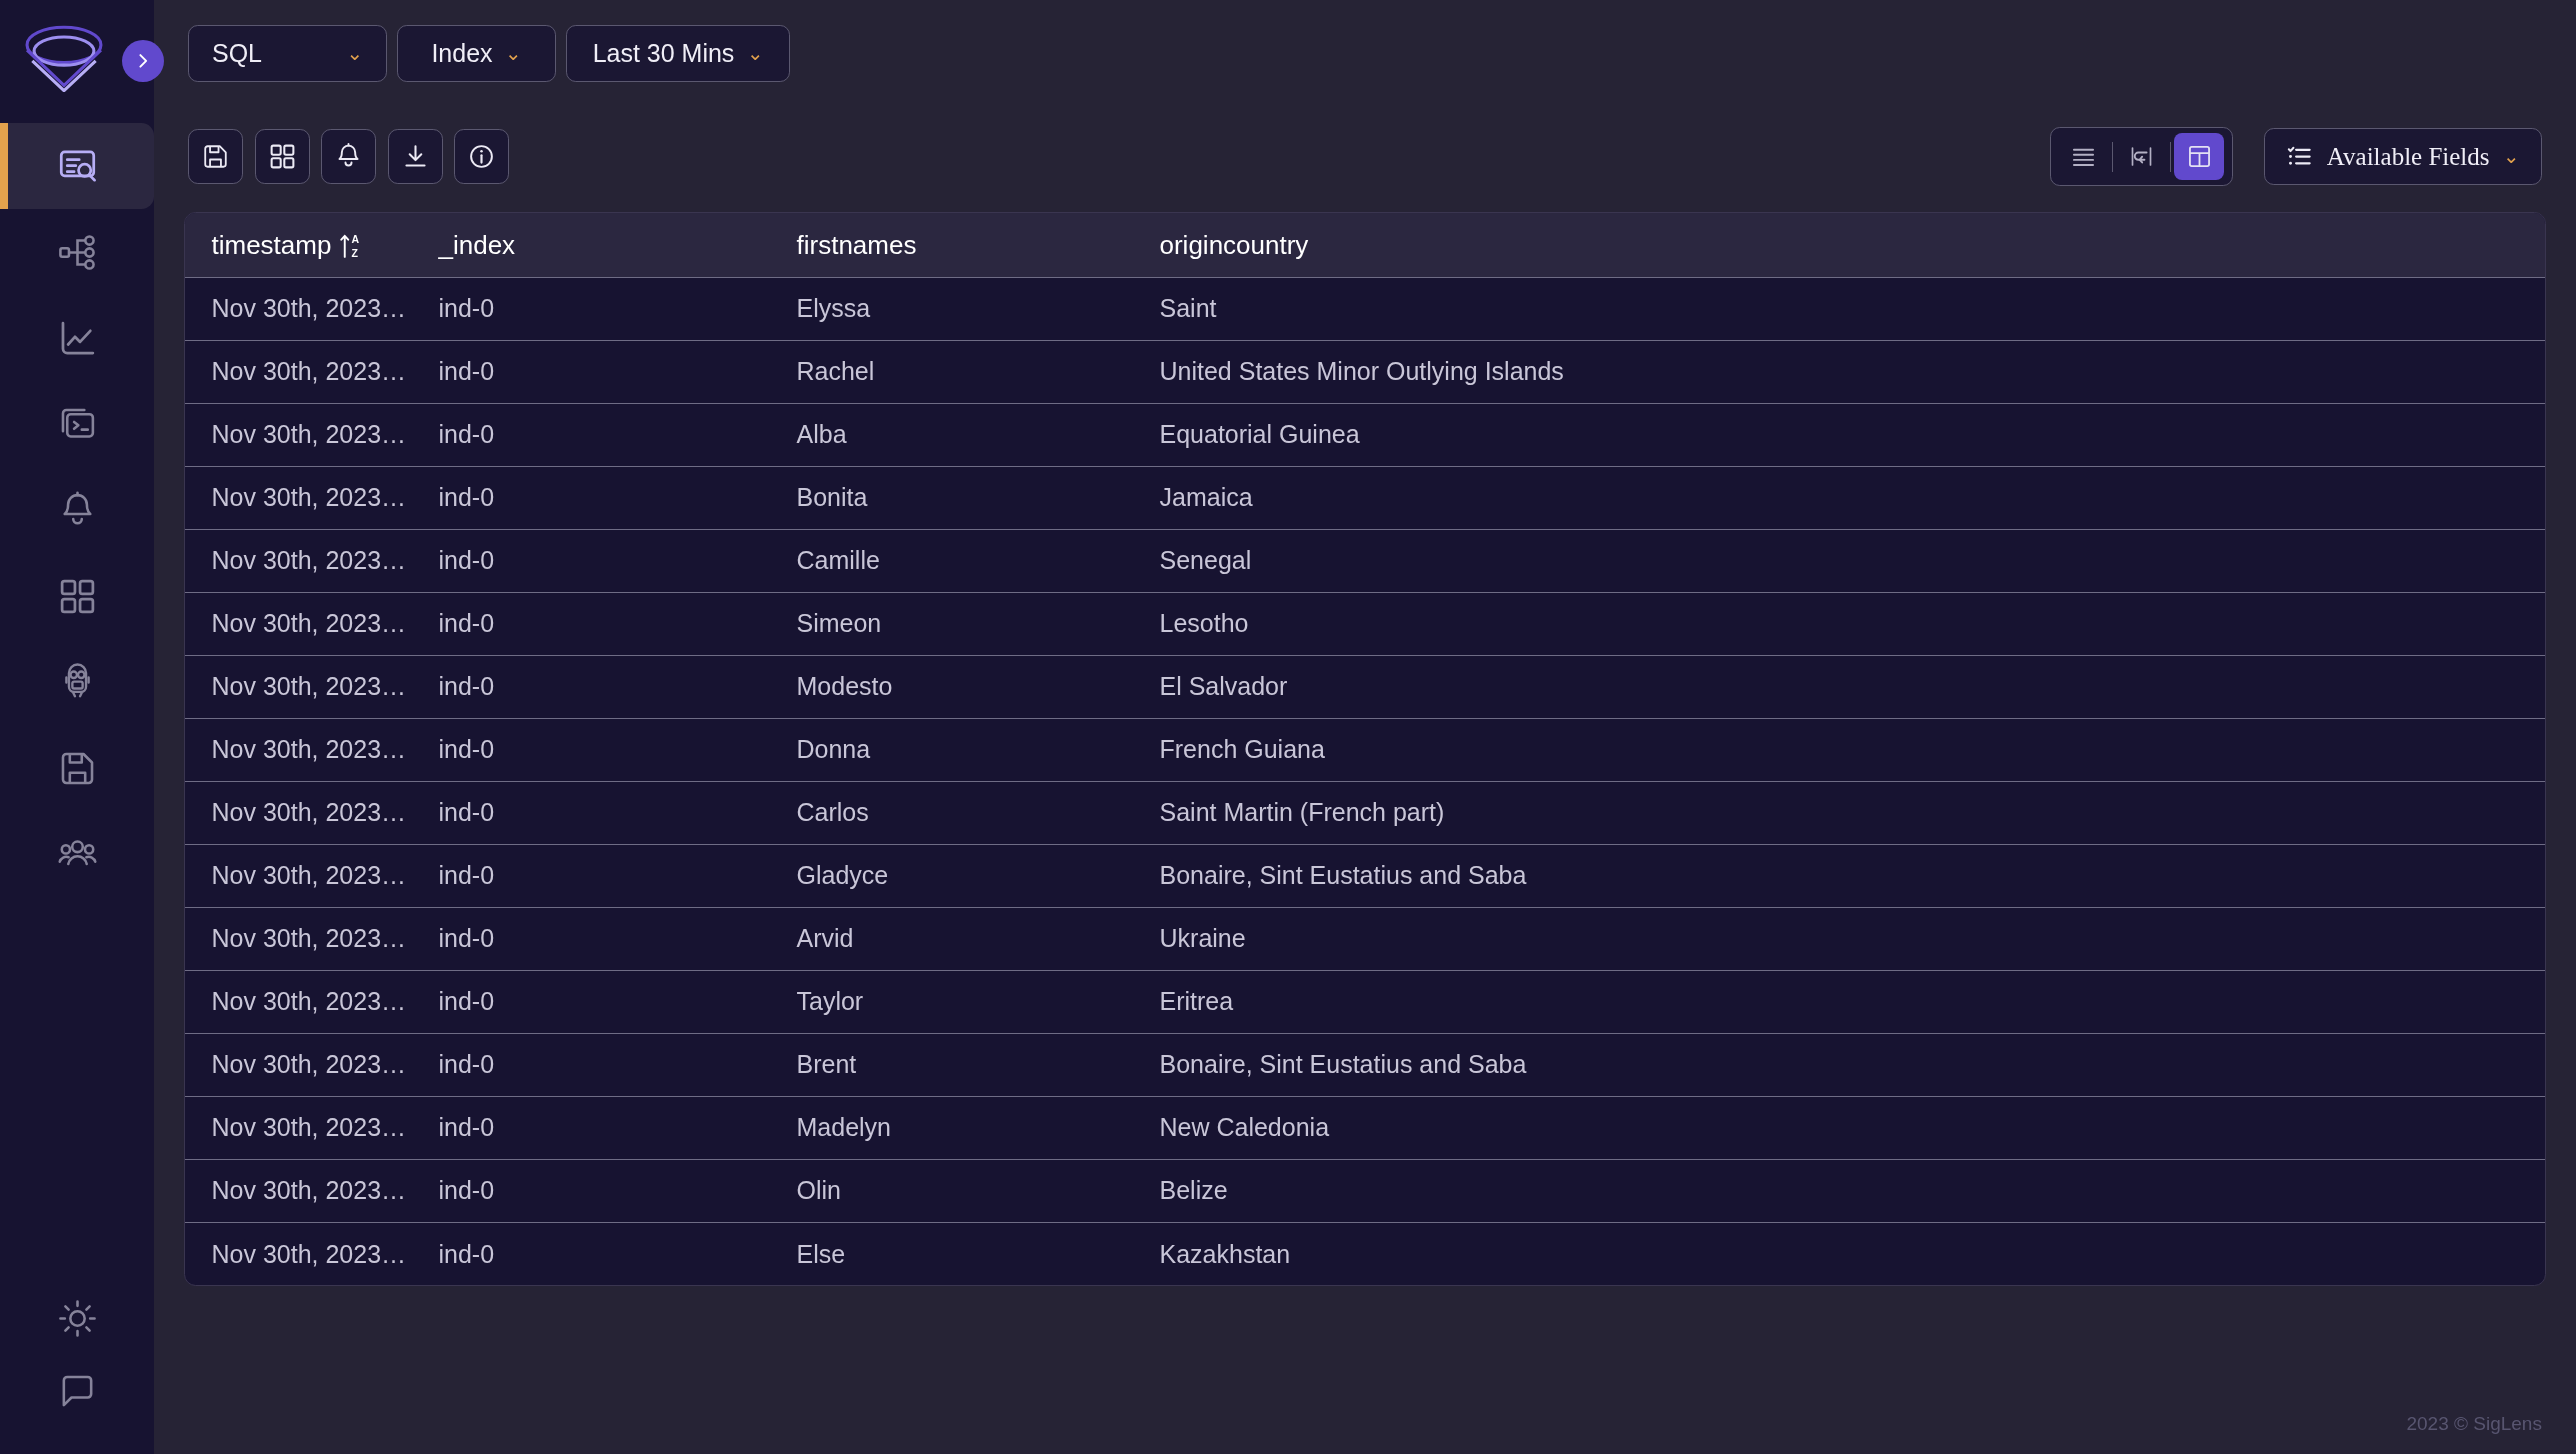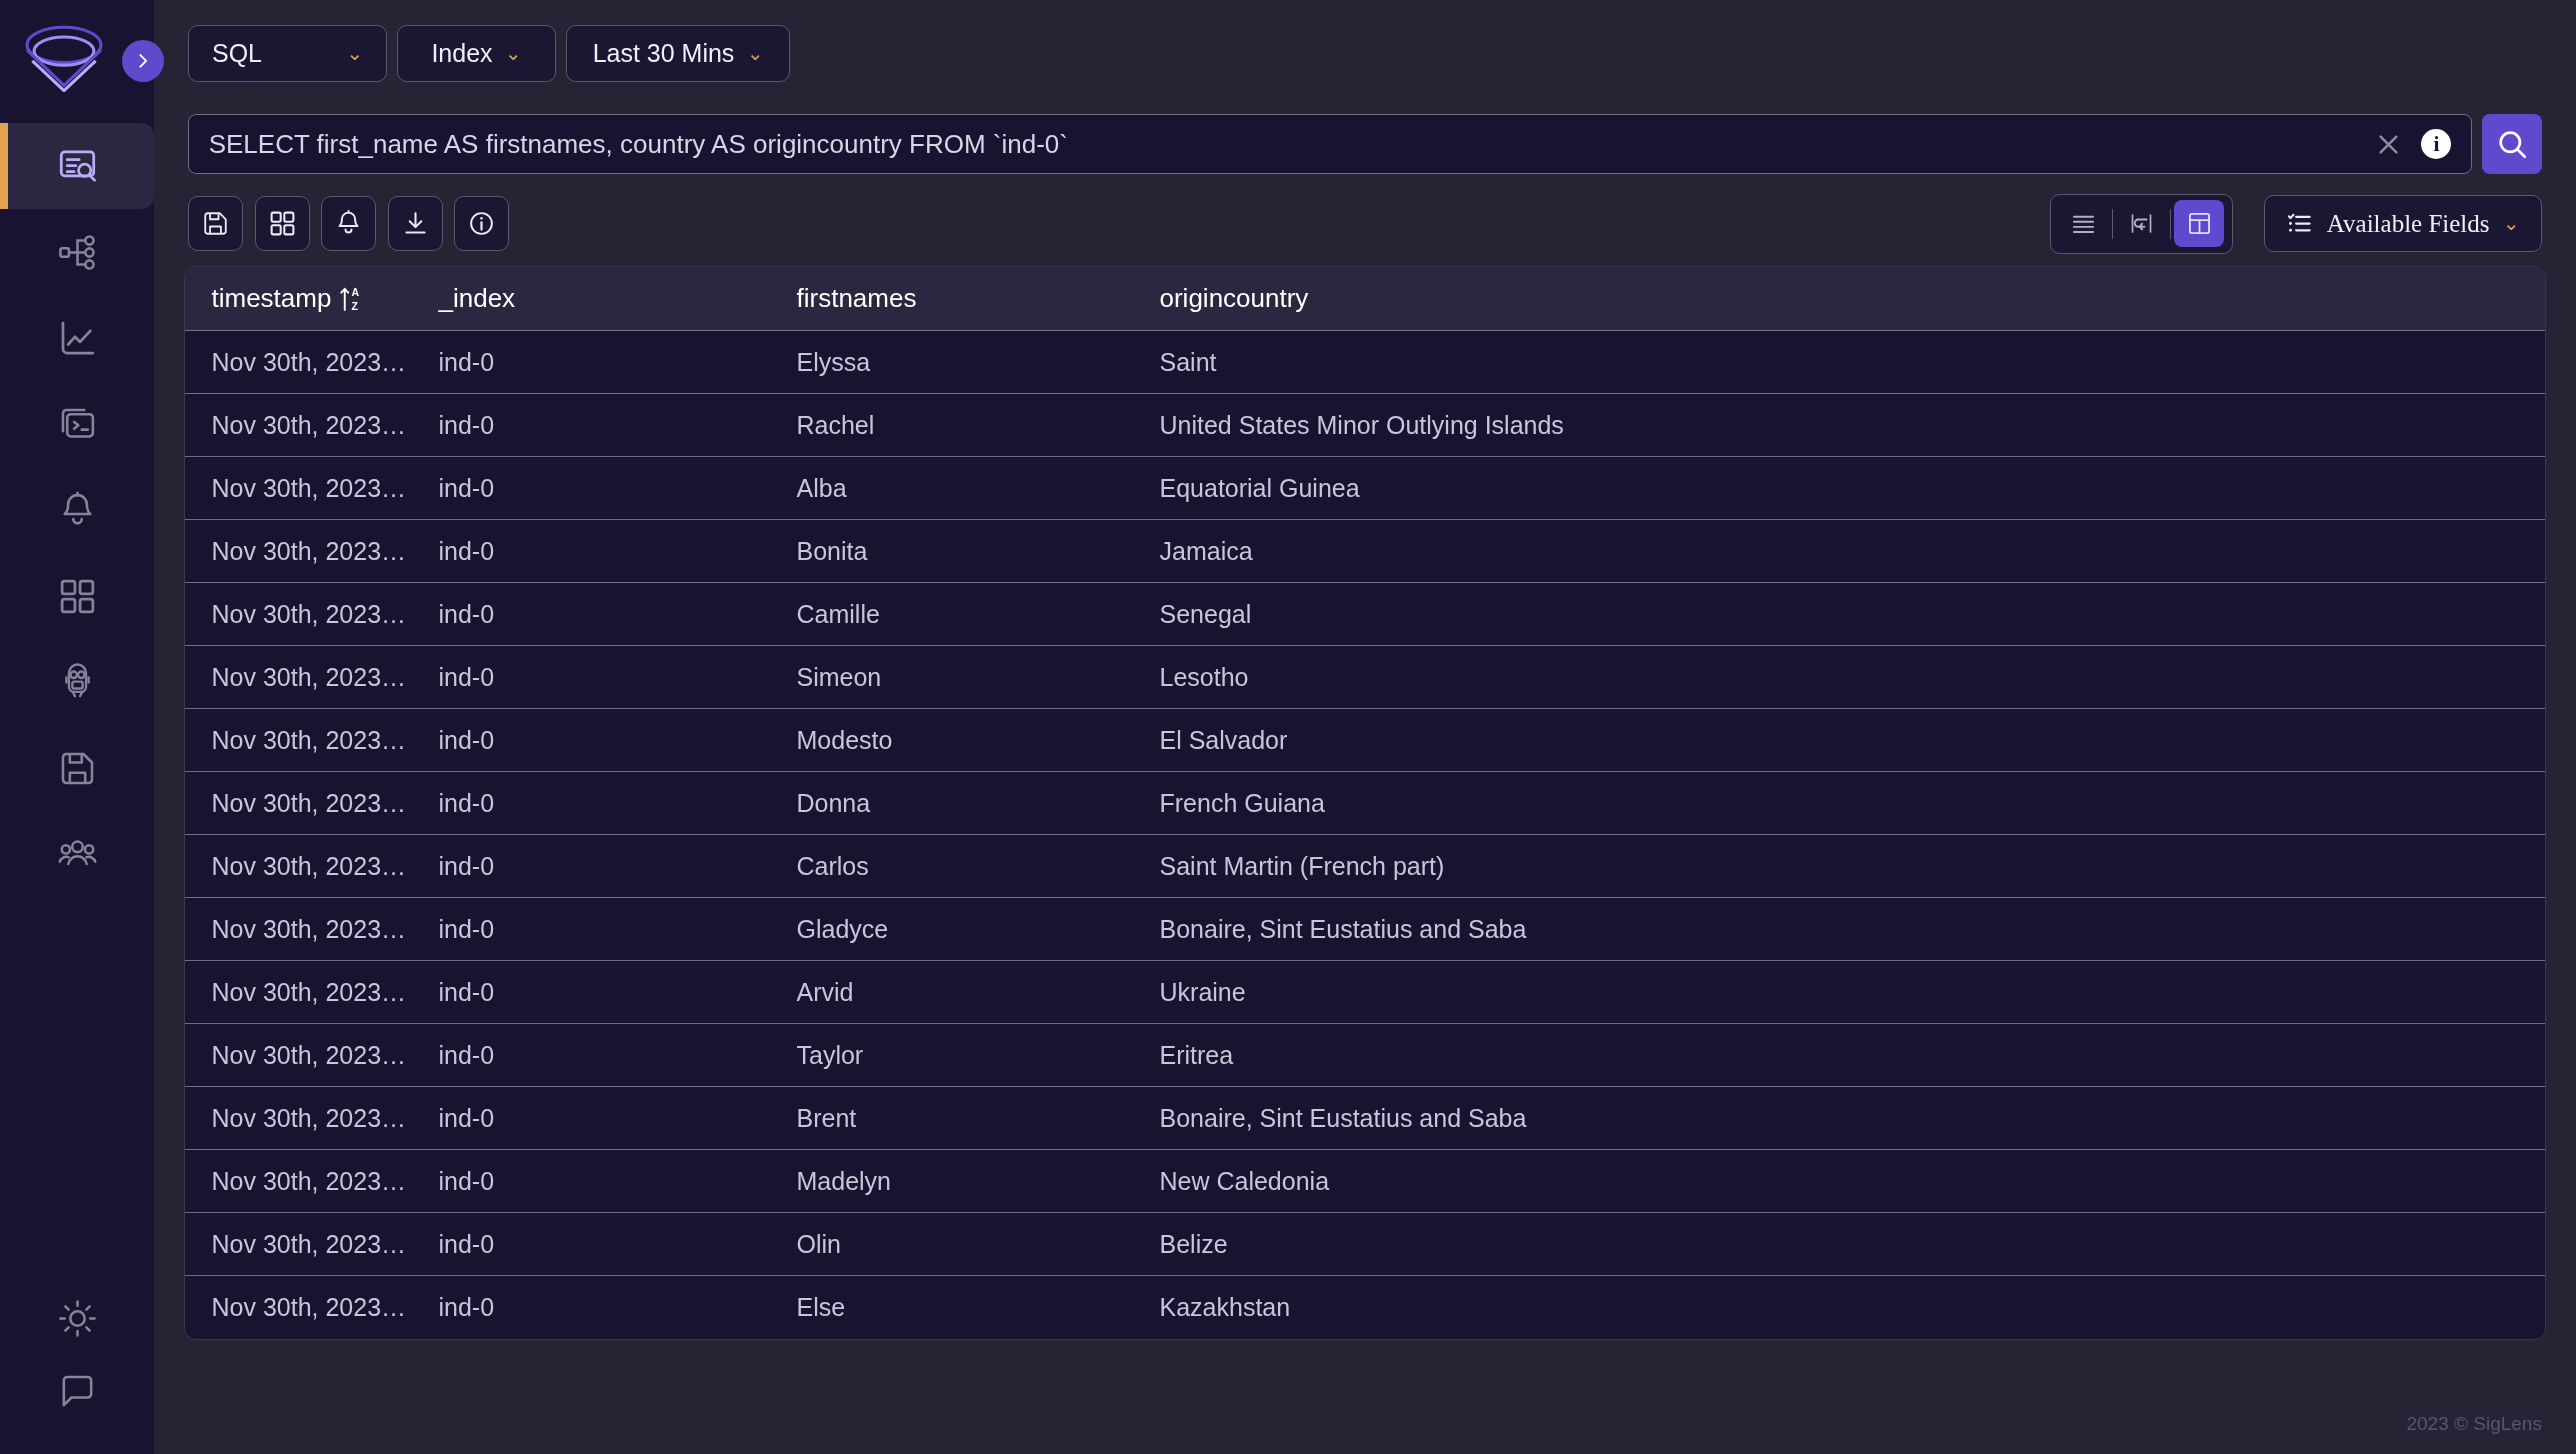--- a/index.html
+++ b/index.html
@@ -351,25 +351,6 @@
     </div>
   </div>
 
-  <div class="search-row">
-    <div class="search-box">
-      <span class="search-text" title="Enter your query here">SELECT first_name AS firstnames, country AS origincountry FROM `ind-0`</span>
-      <span class="search-actions">
-        <span class="x-icon">
-          <svg viewBox="0 0 24 24" fill="none">
-            <path d="M5 5l14 14M19 5L5 19" stroke="#8e8ba3" stroke-width="2.2" stroke-linecap="round"></path>
-          </svg>
-        </span>
-        <span class="info-badge">i</span>
-      </span>
-    </div>
-    <div class="search-btn">
-      <svg viewBox="0 0 24 24" fill="none">
-        <circle cx="10.8" cy="10.8" r="6.8" stroke="#fff" stroke-width="1.9"></circle>
-        <path d="M15.8 15.8L21 21" stroke="#fff" stroke-width="1.9" stroke-linecap="round"></path>
-      </svg>
-    </div>
-  </div>
 
   <div class="toolbar-row">
     <div class="tool-group">

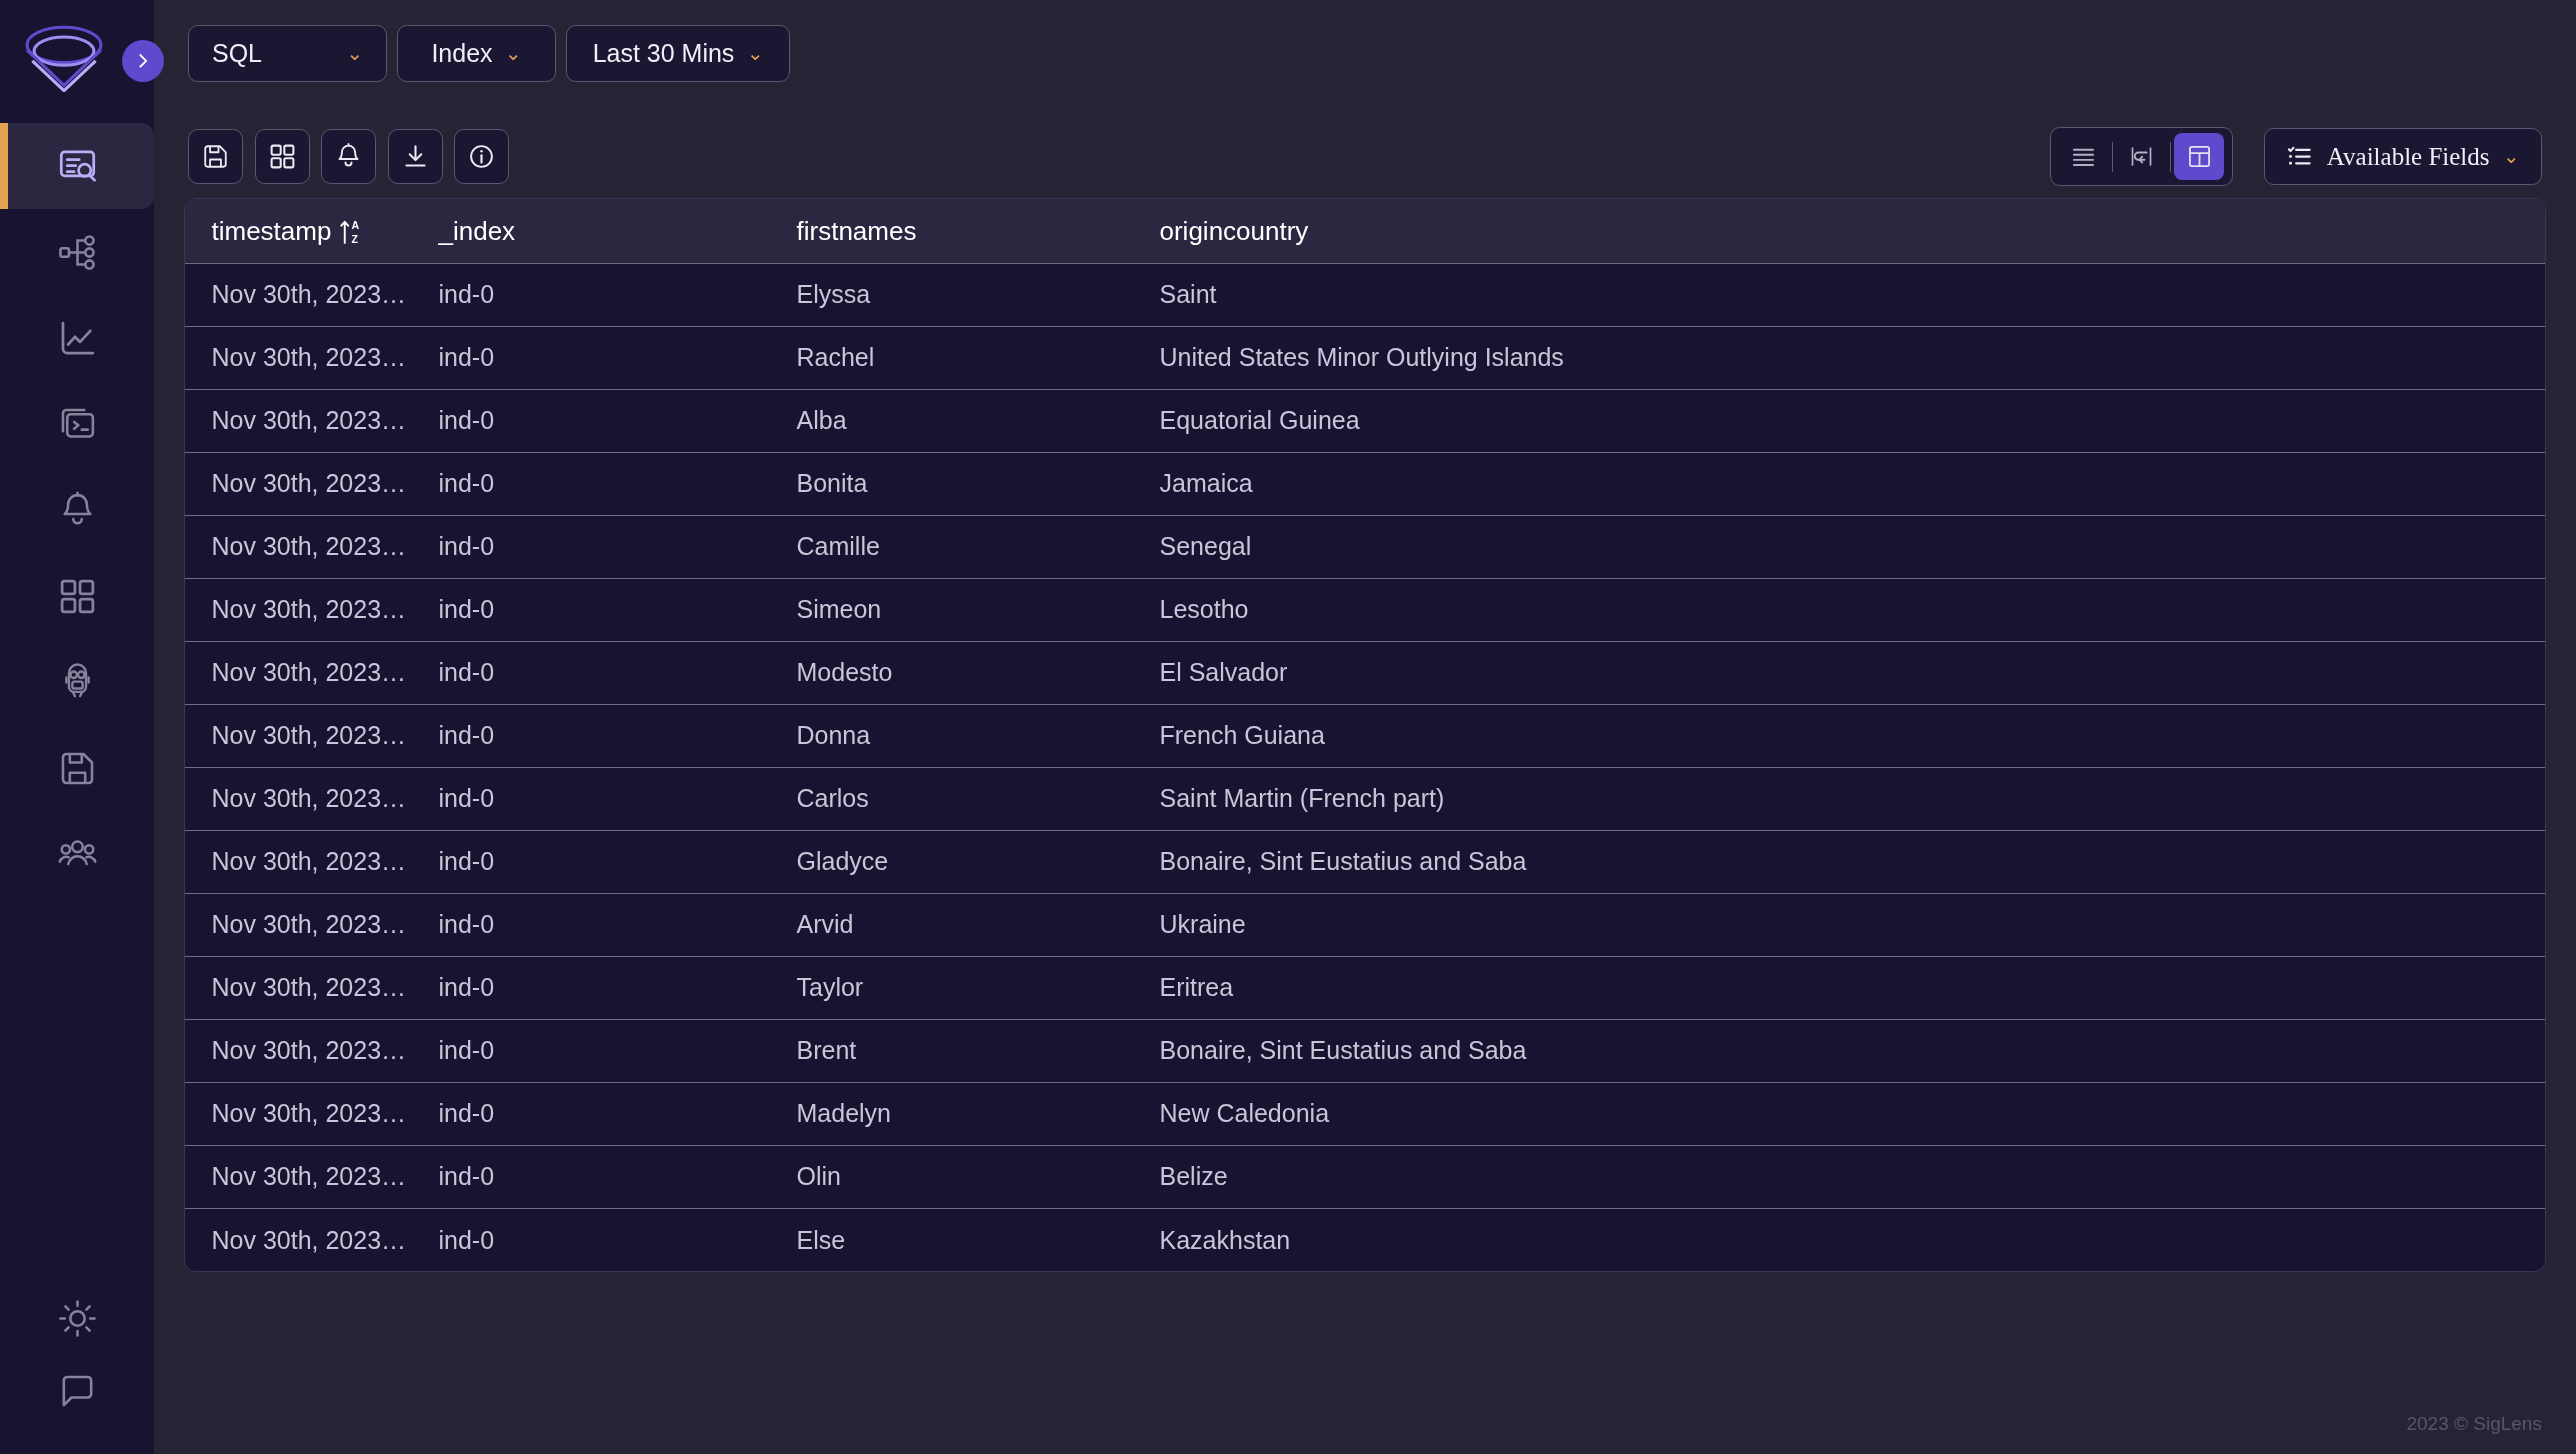--- a/index.html
+++ b/index.html
@@ -159,7 +159,7 @@
 
   
   .table-wrap {
-    margin-top: 12px;
+    margin-top: 26px;
     background: #171331;
     border: 0.9px solid #3a3550;
     border-radius: 11.6px;

